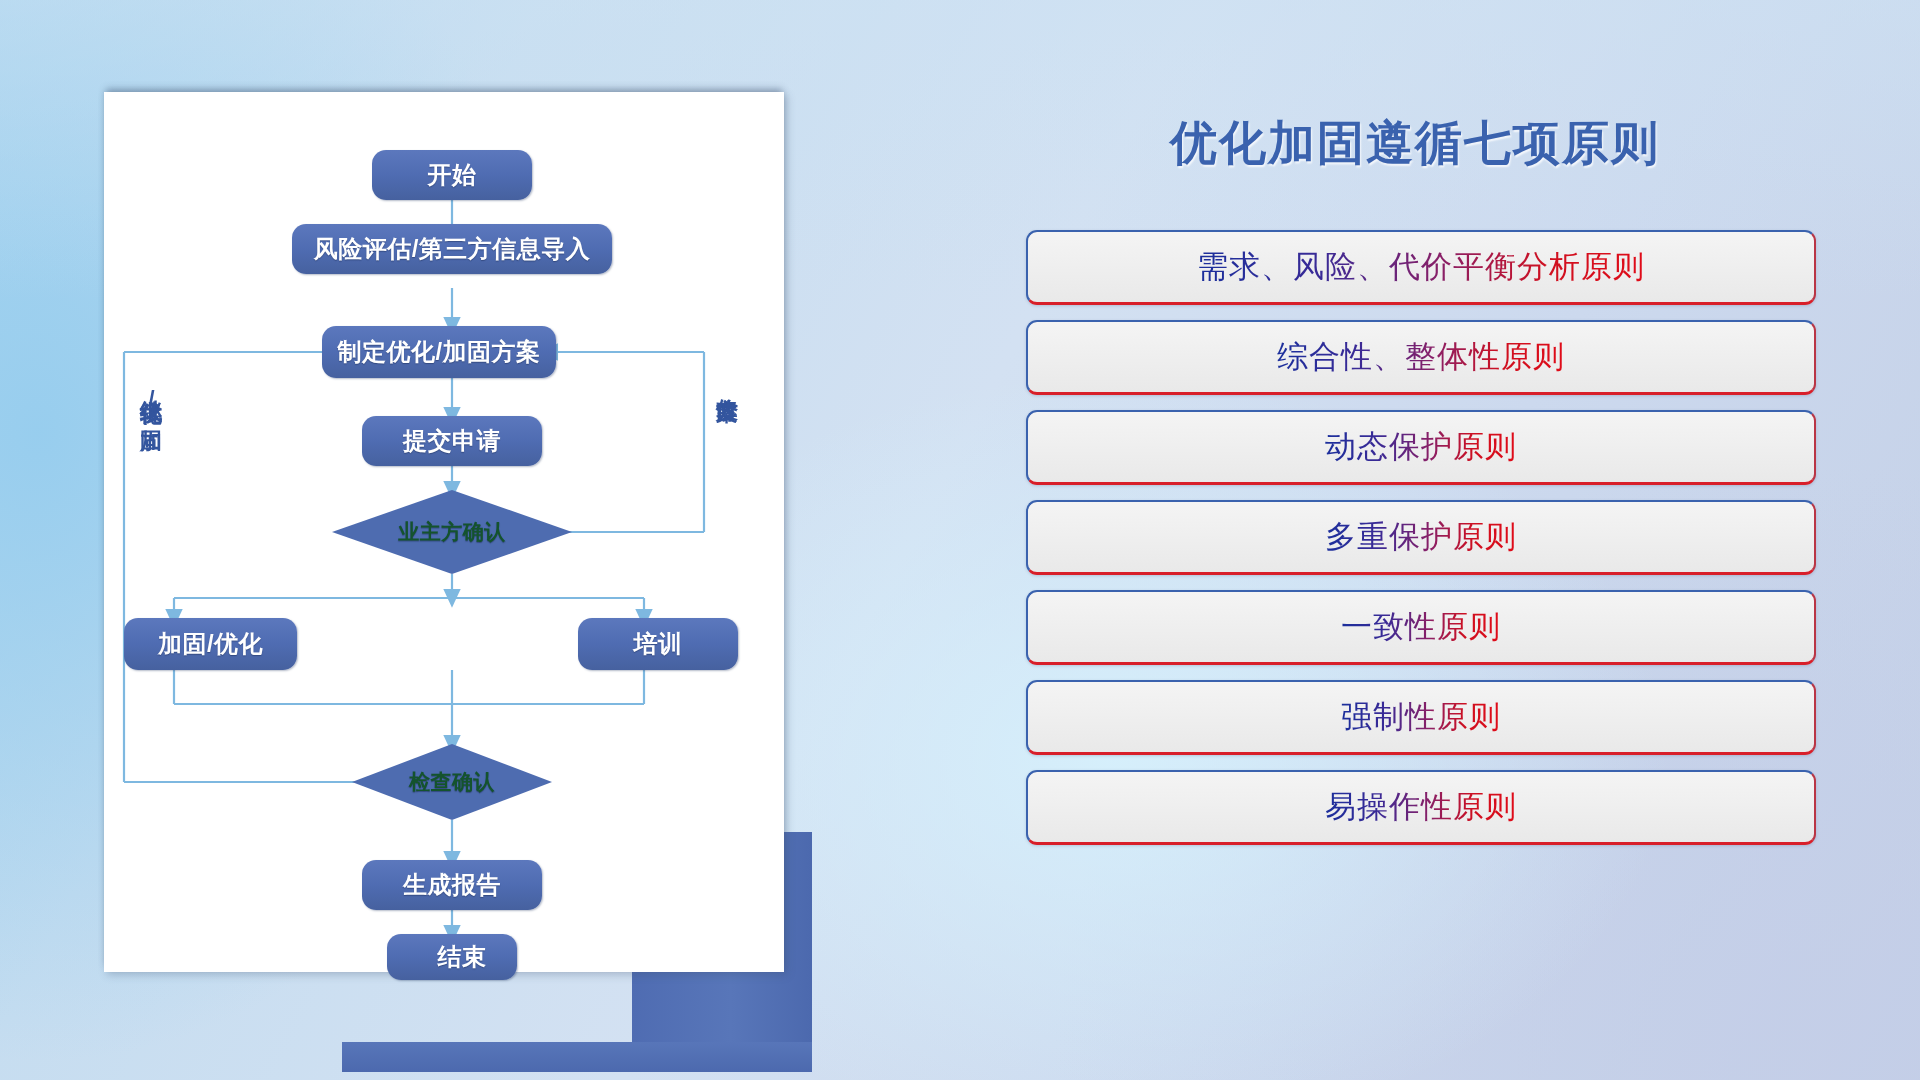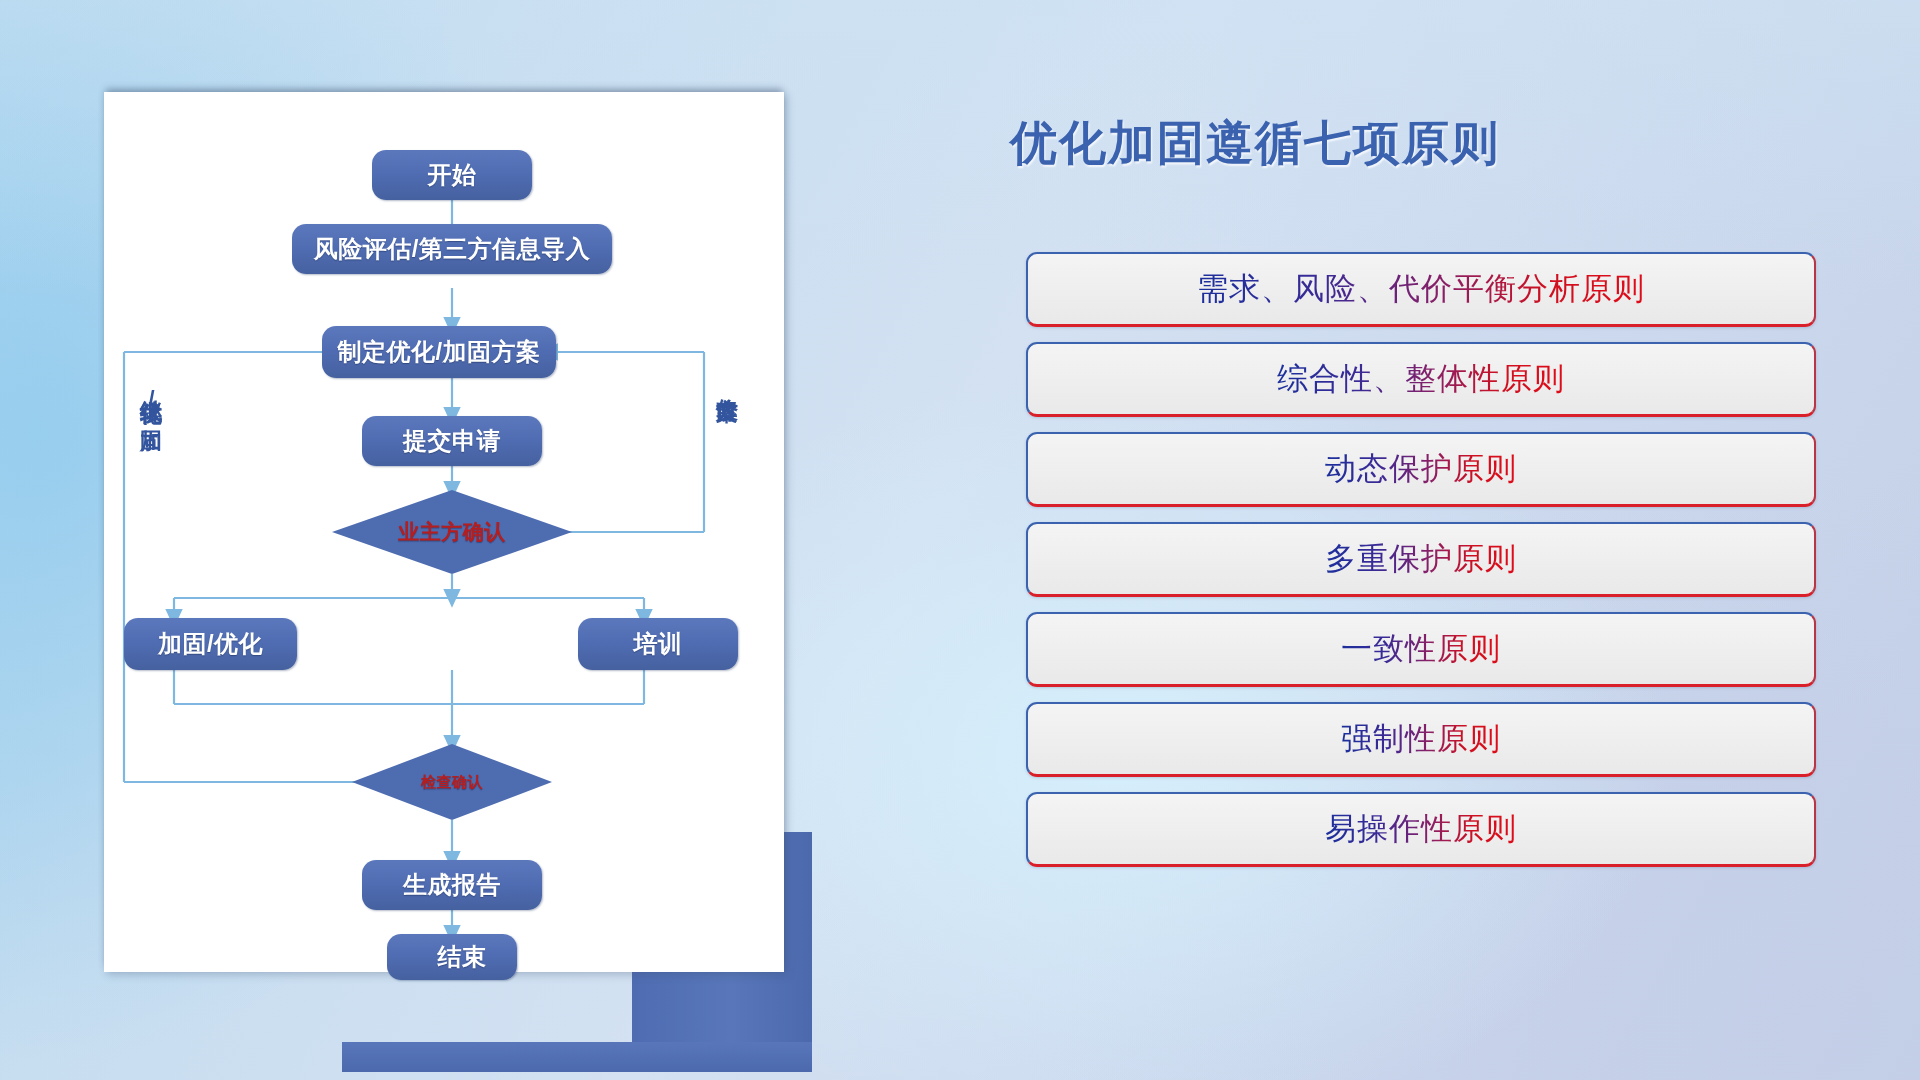--- a/index.html
+++ b/index.html
@@ -131,6 +131,7 @@
     left: 0;
     top: 20px;
     width: 810px;
+    text-align: center;
     font-size: 47px;
     font-weight: bold;
     letter-spacing: 2px;

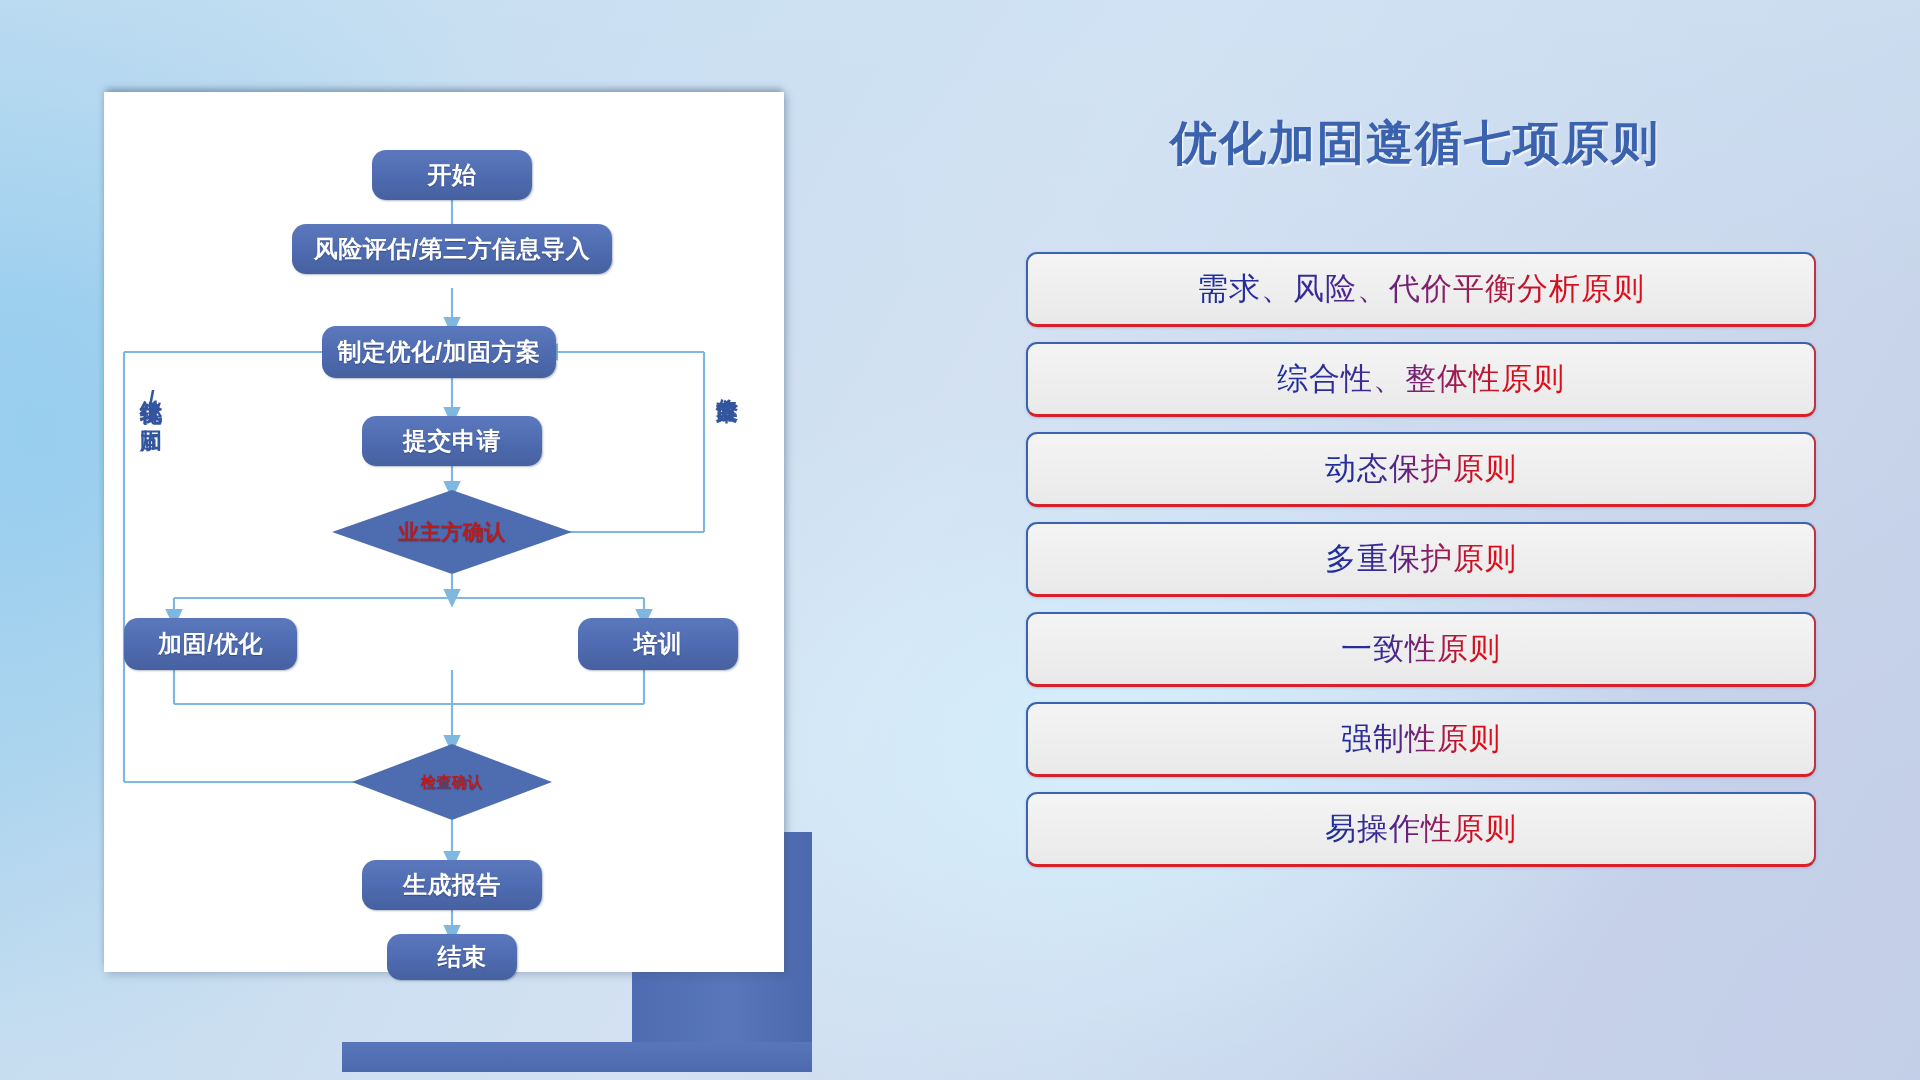--- a/index.html
+++ b/index.html
@@ -144,7 +144,6 @@
     left: 16px;
     top: 138px;
     width: 790px;
-    margin-top: 22px;
   }
   .principle {
     position: relative;

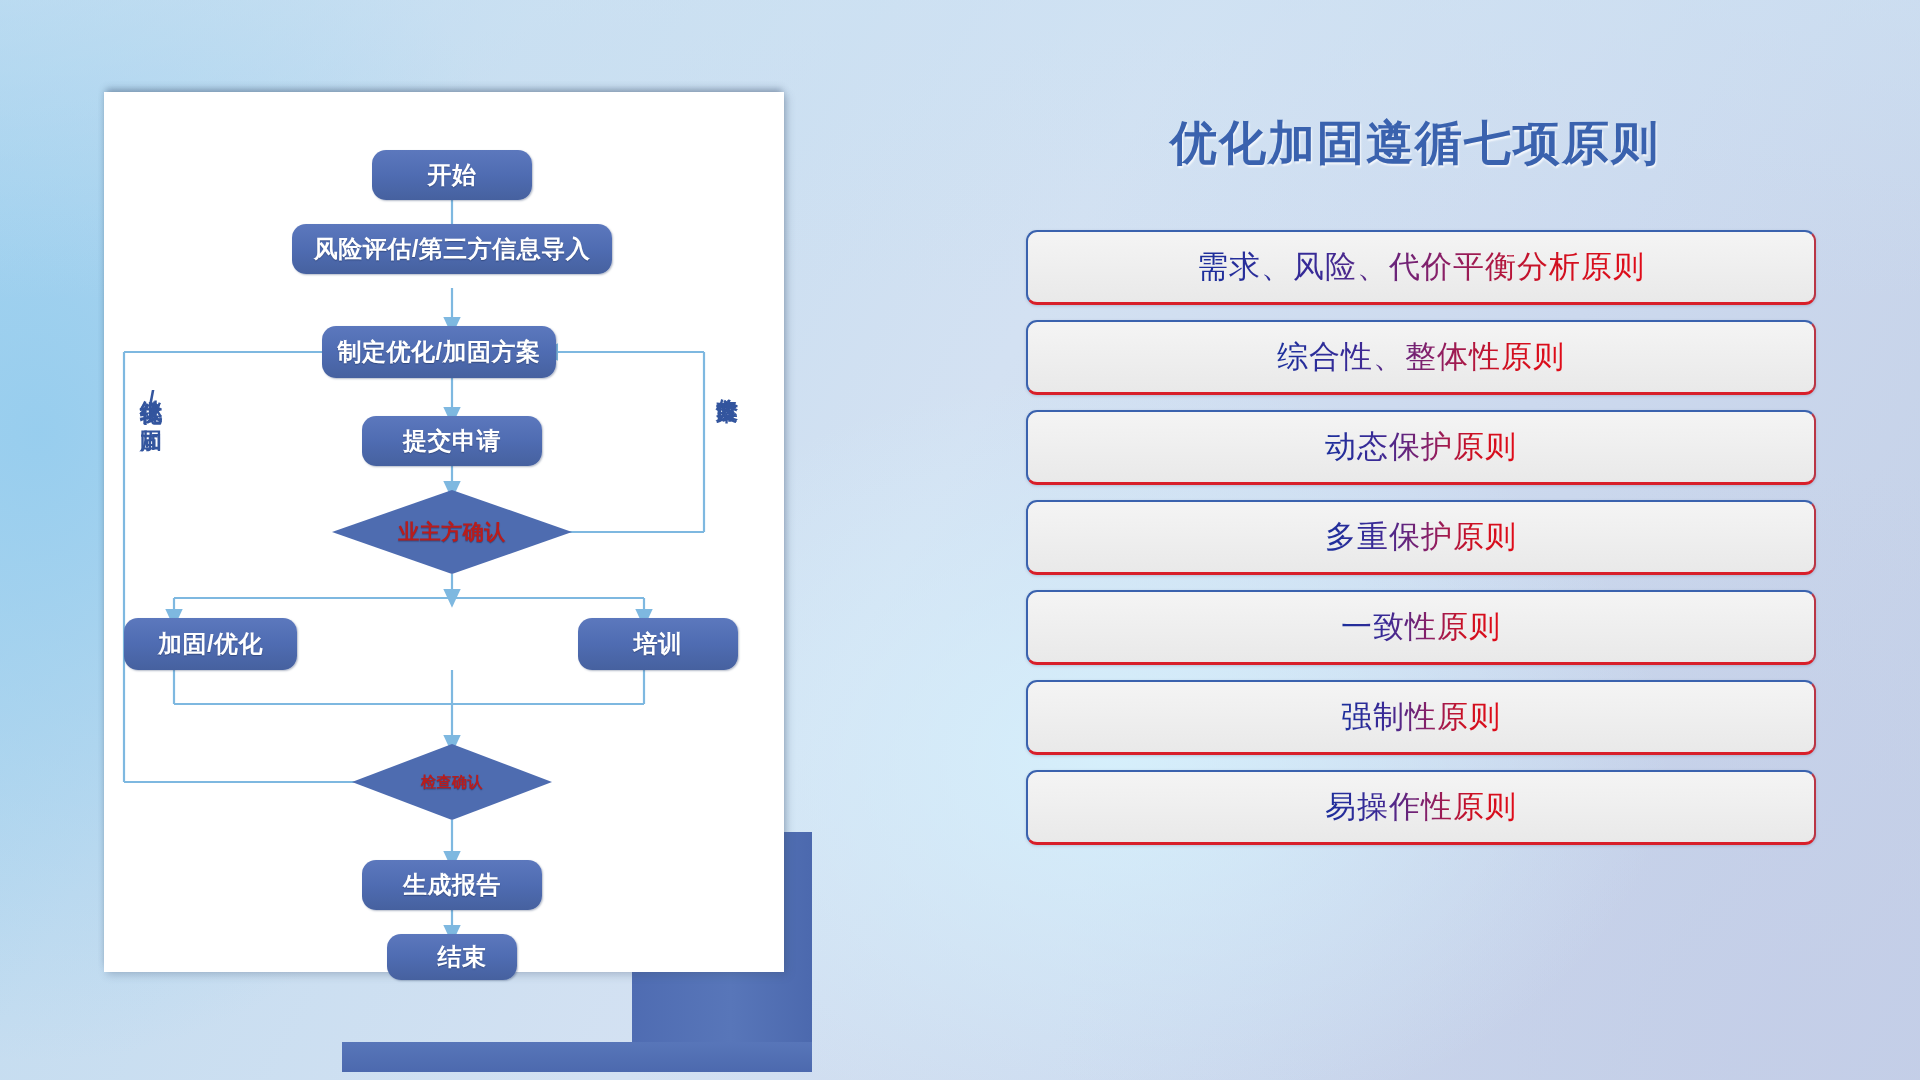--- a/index.html
+++ b/index.html
@@ -103,7 +103,7 @@
   .diamond-label {
     position: relative;
     z-index: 2;
-    color: #b91c1c;
+    color: #14532d;
     font-weight: bold;
     text-shadow: 0 1px 1px rgba(25,40,80,0.5);
   }

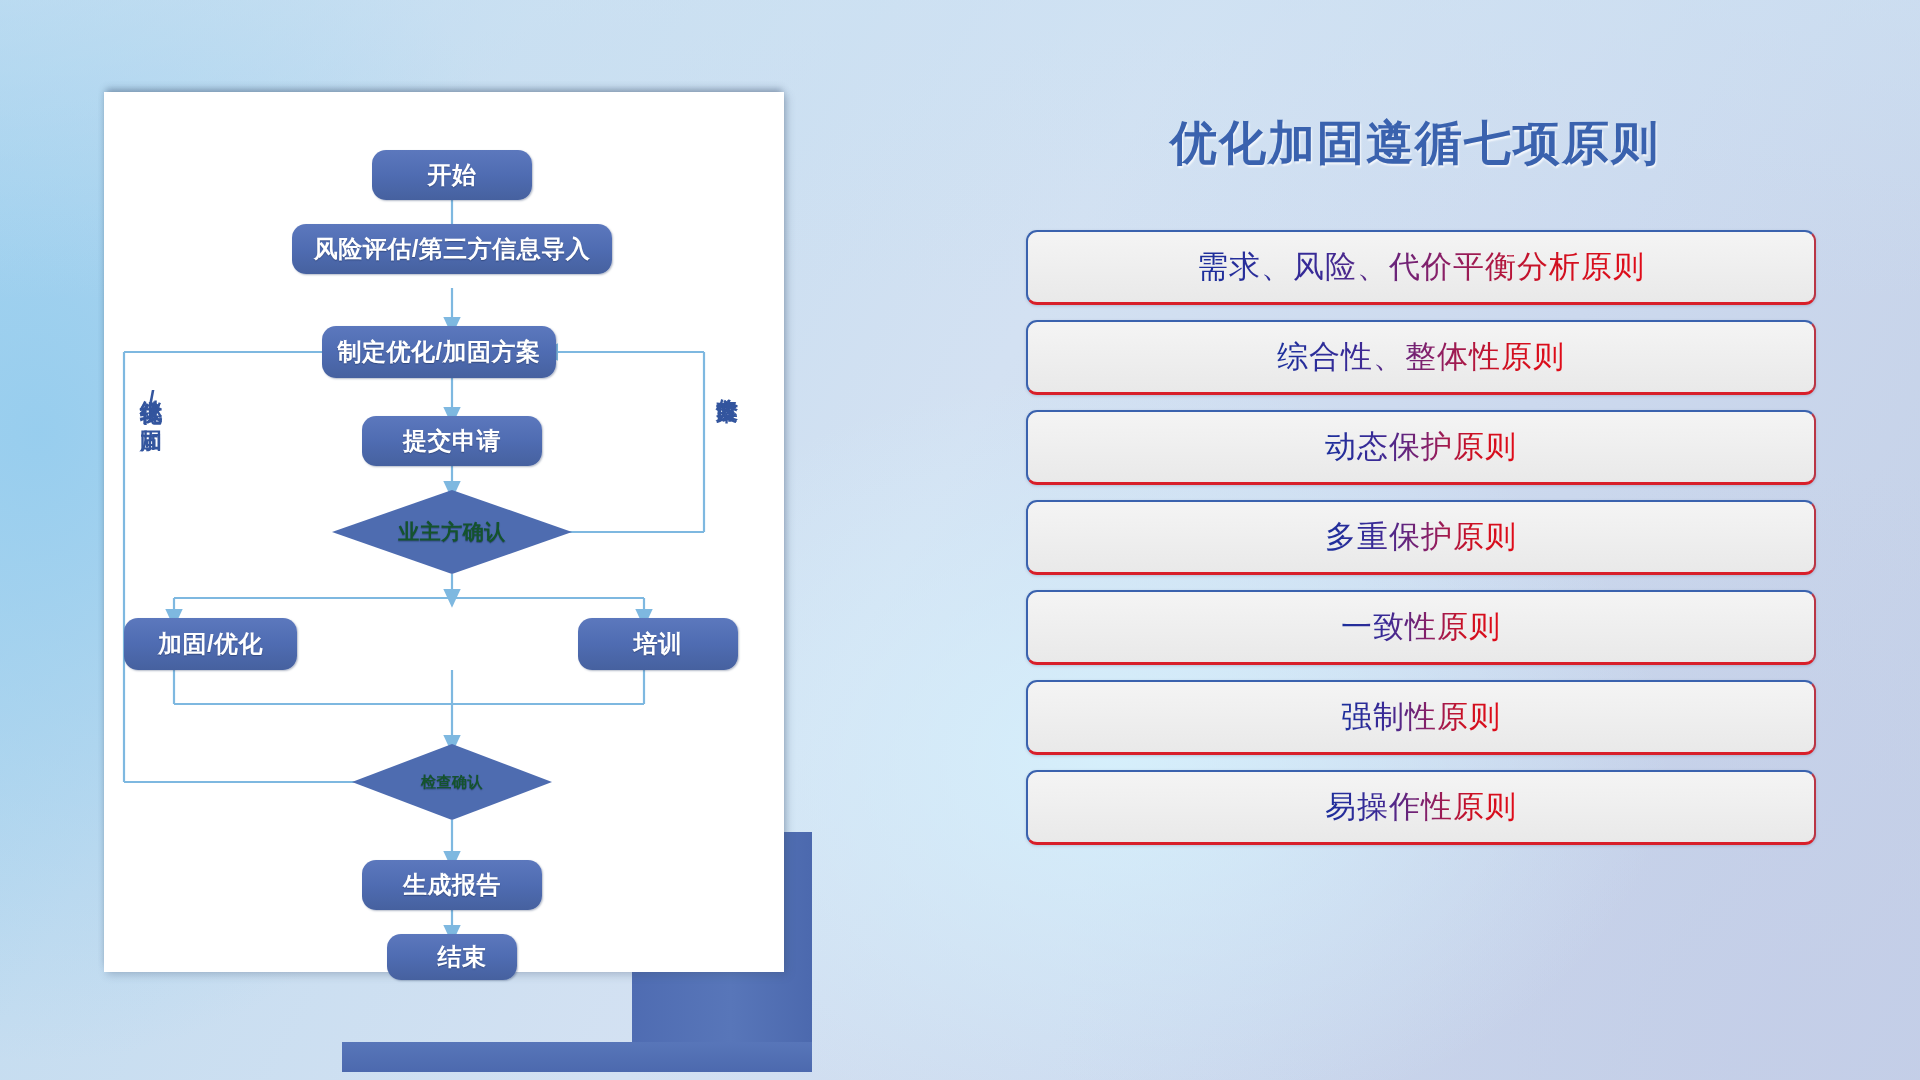--- a/index.html
+++ b/index.html
@@ -262,7 +262,7 @@
 
     <div class="node diamond" style="left:248px; top:652px; width:200px; height:76px; font-size:21px;">
       <div class="diamond-shape"></div>
-      <span class="diamond-label" style="font-size:15px;">检查确认</span>
+      <span class="diamond-label" style="font-size:21px;">检查确认</span>
     </div>
 
     <div class="node" style="left:258px; top:768px; width:180px; height:50px; font-size:24px;">

